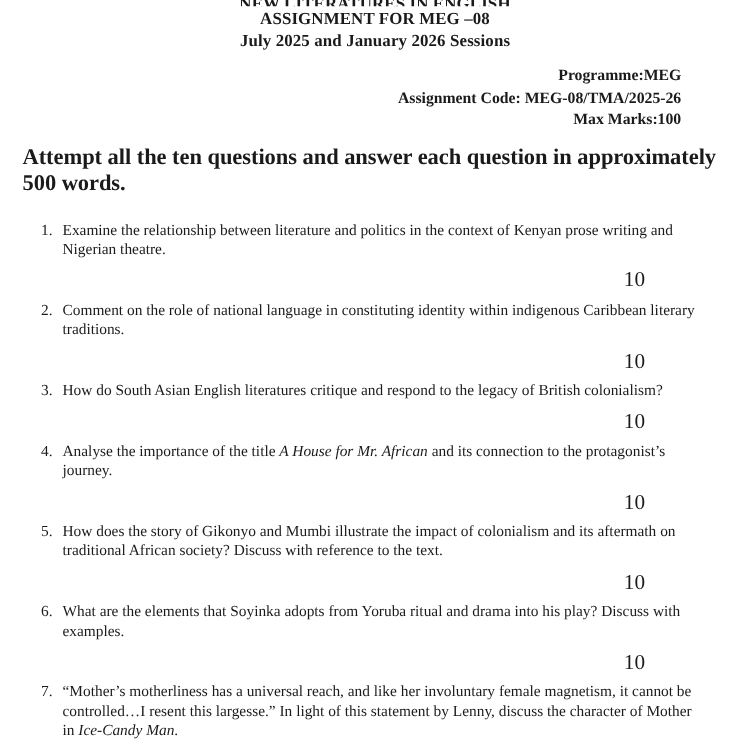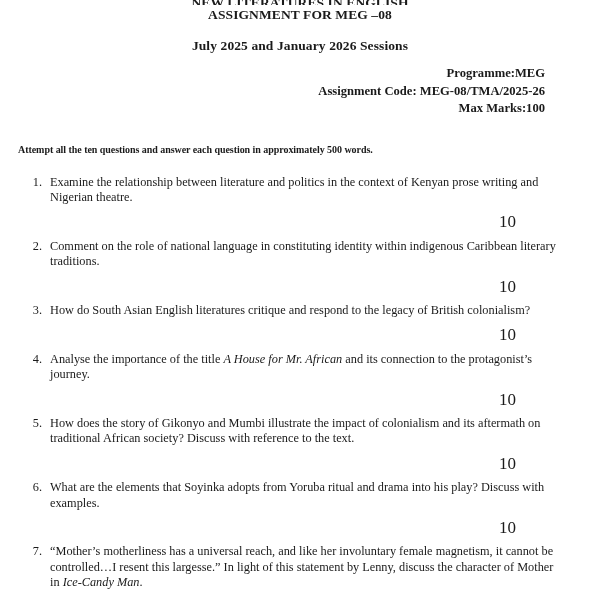--- a/index.html
+++ b/index.html
@@ -41,7 +41,7 @@
     margin-top: -6px;
   }
   .title-line-2 { margin-top: 1px; }
-  .title-line-3 { margin-top: 14px; }
+  .title-line-3 { margin-top: 1px; }
 
   
   .meta-block {

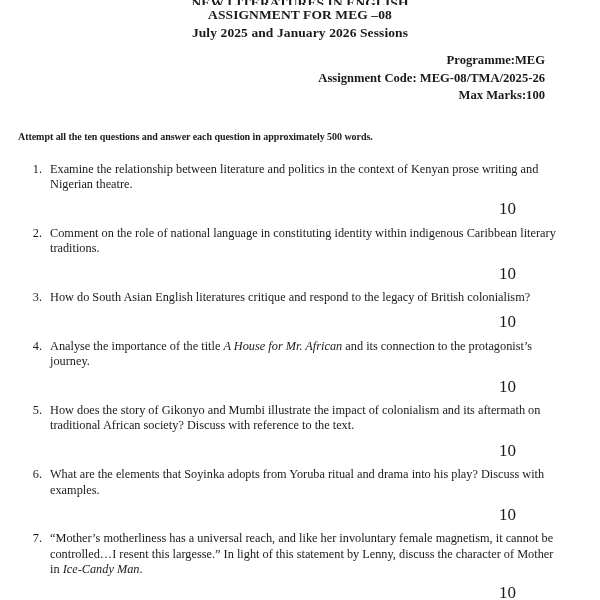--- a/index.html
+++ b/index.html
@@ -57,8 +57,8 @@
   
   .instruction {
     font-weight: bold;
-    font-size: 10px;
-    margin-top: 26px;
+    font-size: 18px;
+    margin-top: 10px;
     padding-left: 18px;
     letter-spacing: -0.05px;
   }

